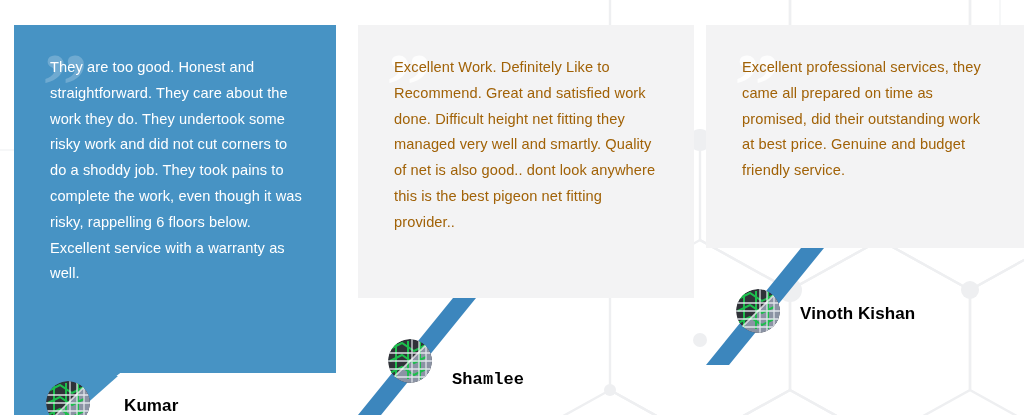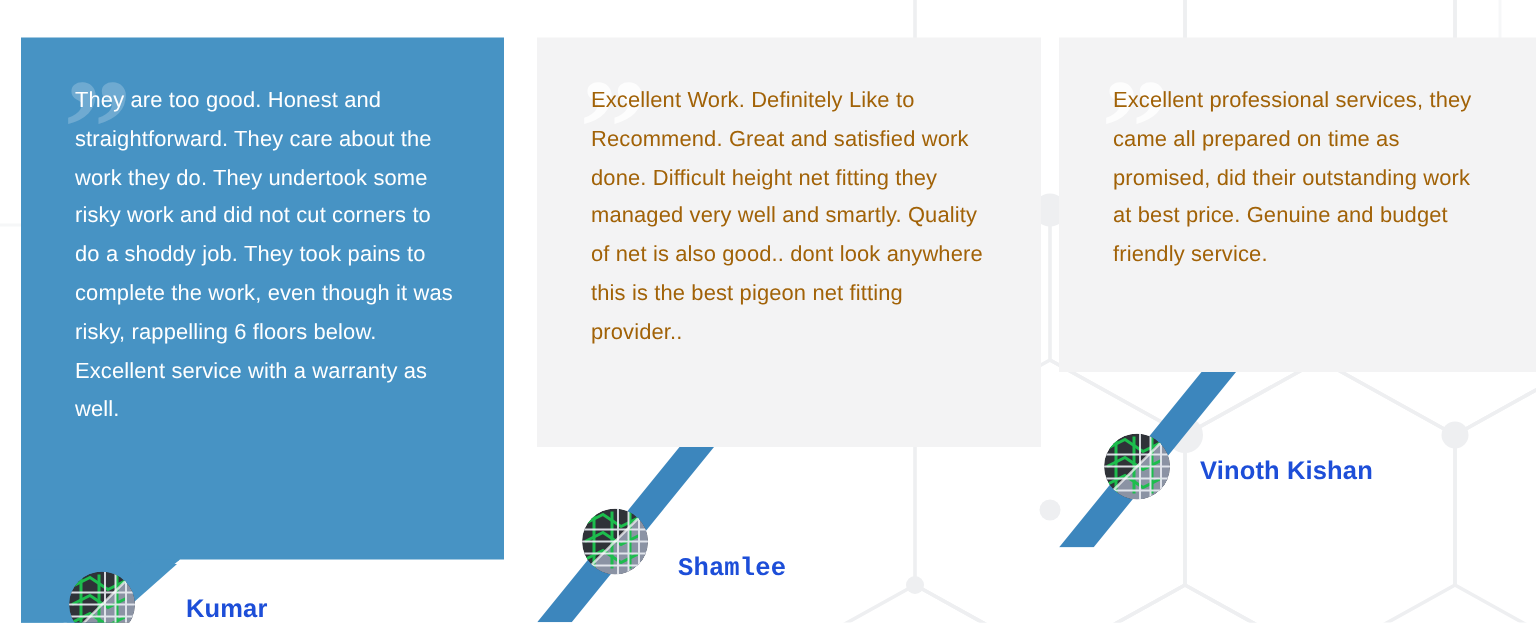--- a/index.html
+++ b/index.html
@@ -100,7 +100,7 @@
     z-index: 4;
     font-size: 17px;
     font-weight: 700;
-    color: #1d4ed8;
+    color: #000000;
     letter-spacing: 0.1px;
     white-space: nowrap;
   }

